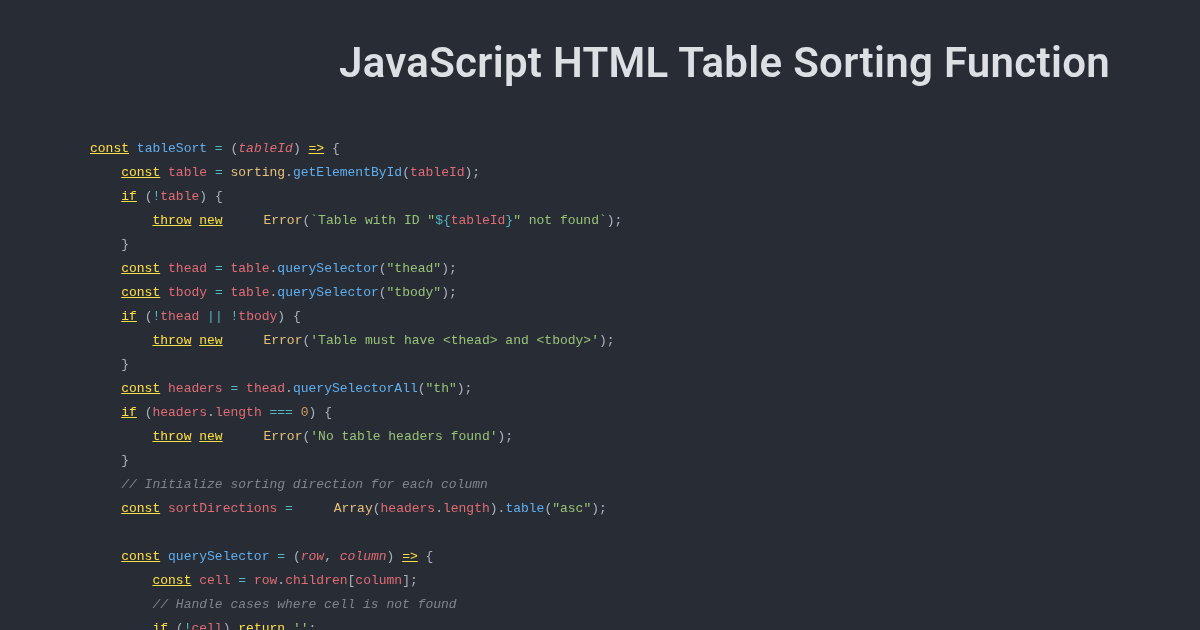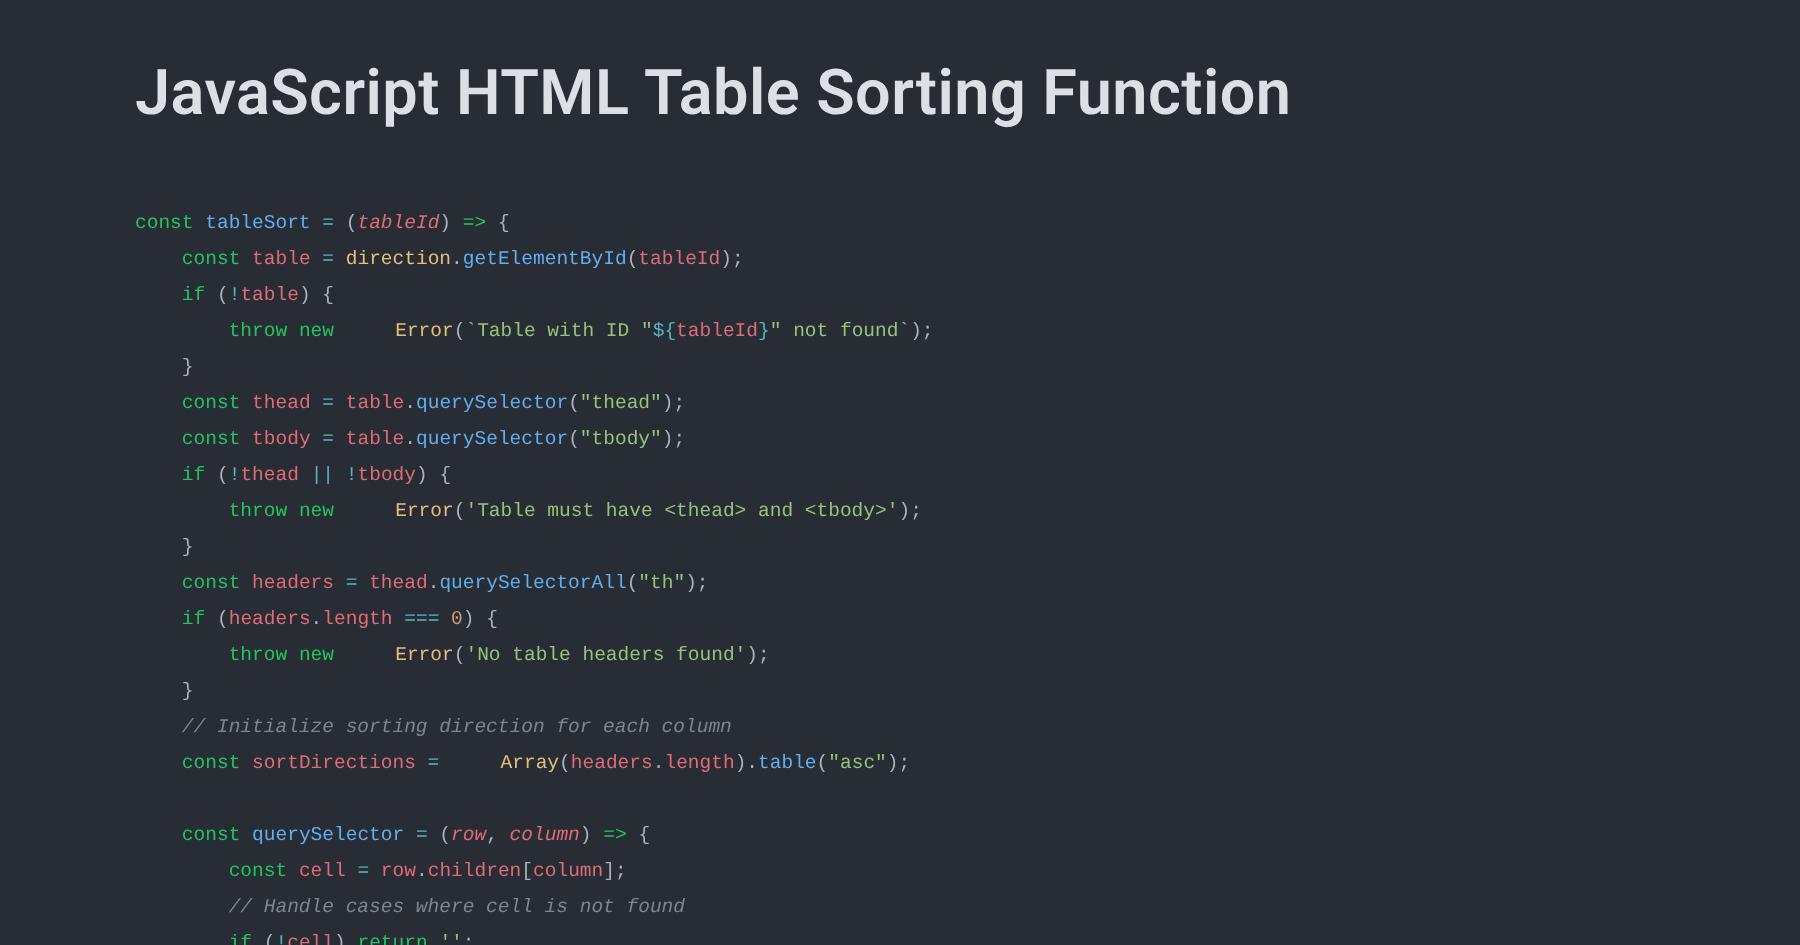--- a/index.html
+++ b/index.html
@@ -17,7 +17,7 @@
     color: #dcdfe4;
     font-size: 42px;
     font-weight: 600;
-    text-align: left;
+    text-align: right;
     margin-bottom: 26px;
     letter-spacing: 0.3px;
   }

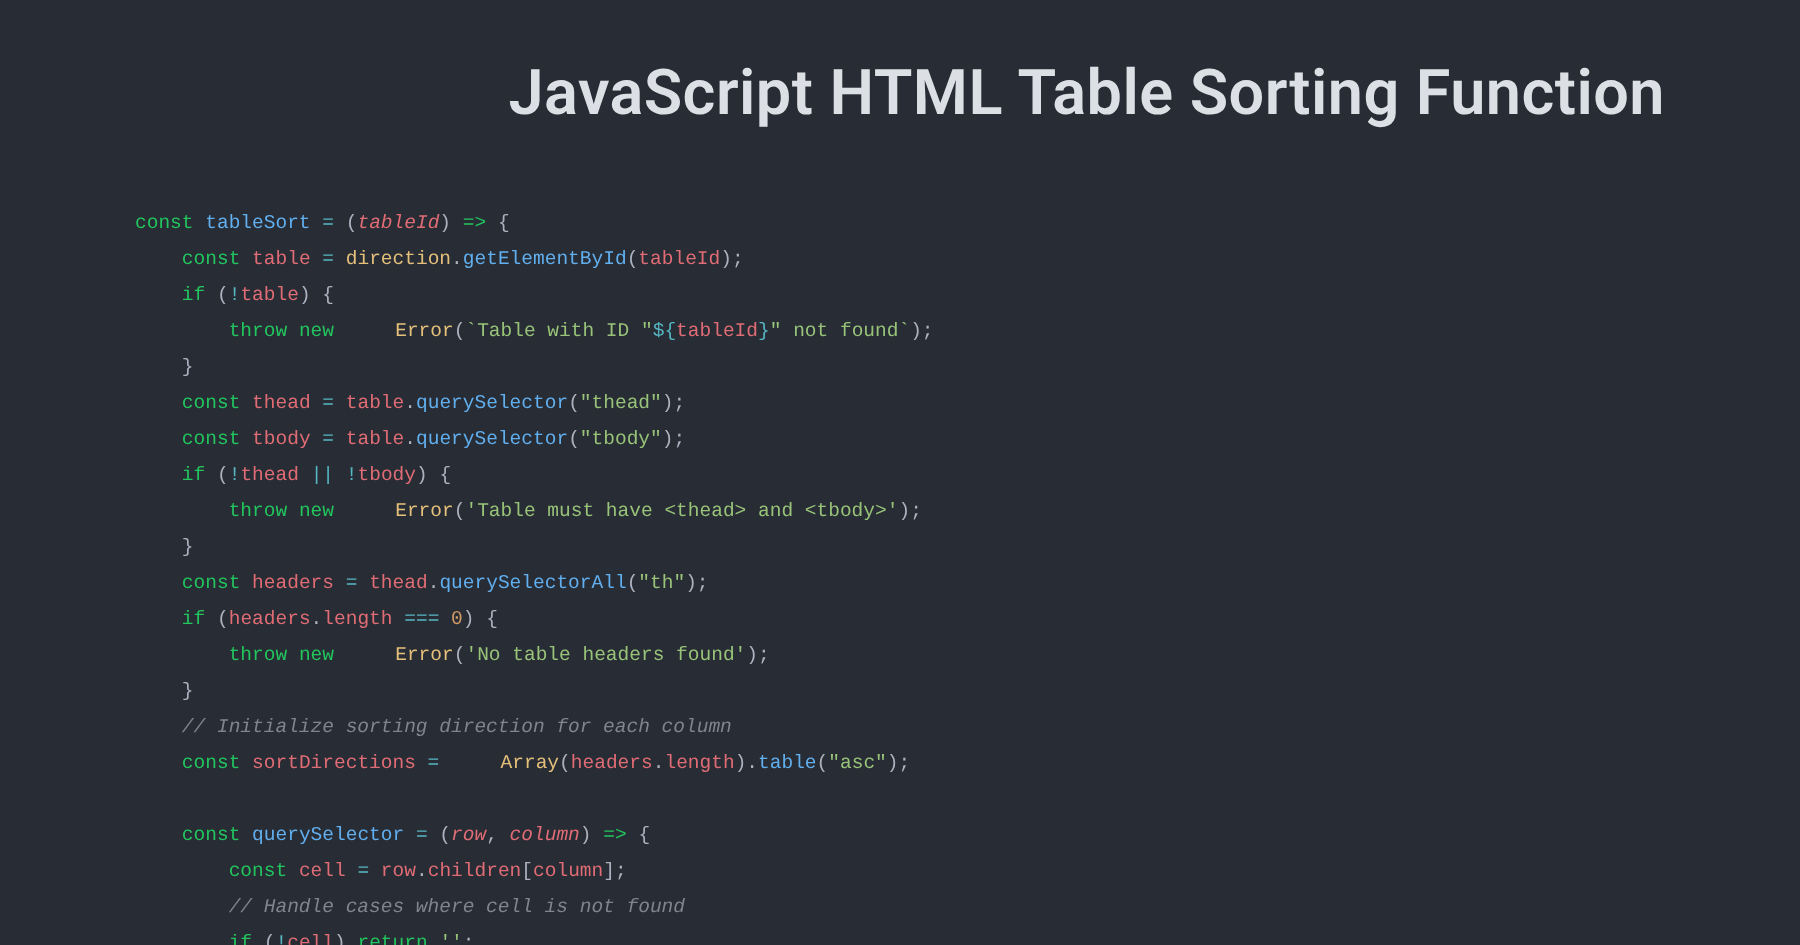--- a/index.html
+++ b/index.html
@@ -28,7 +28,7 @@
     color: #abb2bf;
     white-space: pre;
   }
-  .kw { color: #22c55e; }       
+  .kw { color: #fde047; text-decoration: underline; }       
   .fn { color: #61afef; }       
   .id { color: #e06c75; }       
   .prop { color: #e06c75; }     

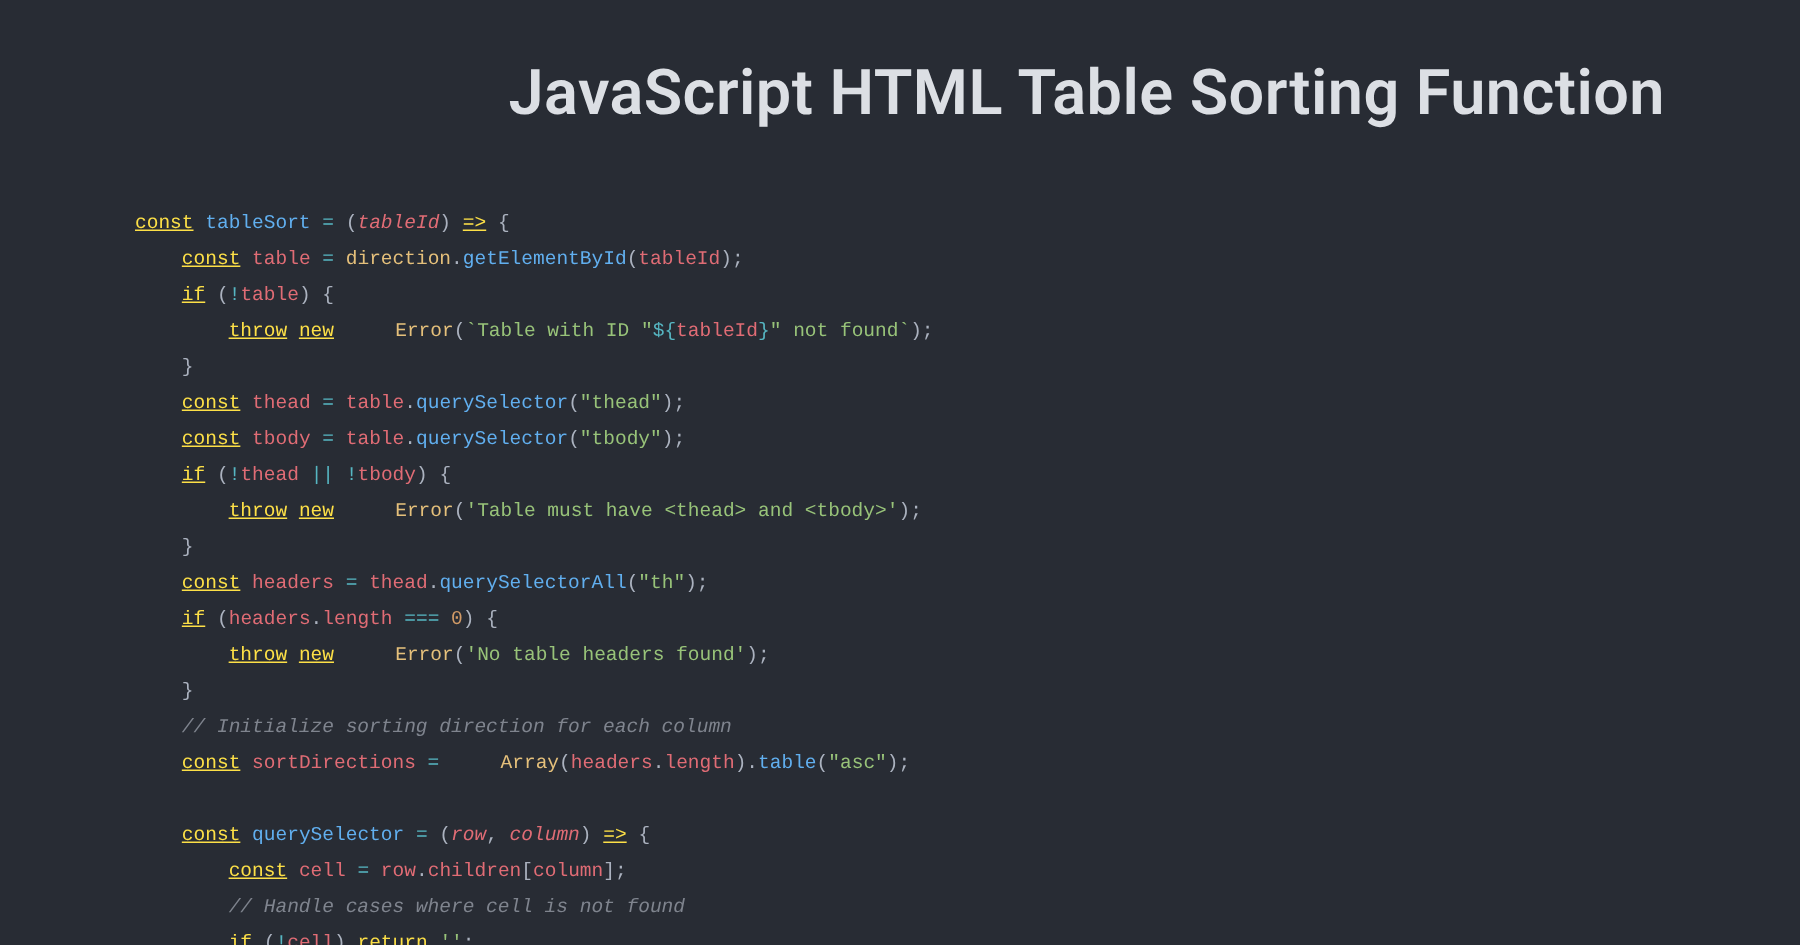--- a/index.html
+++ b/index.html
@@ -50,7 +50,7 @@
 
   <div class="code">
 <span><span class="kw">const</span> <span class="fn">tableSort</span> <span class="op">=</span> <span class="pn">(</span><span class="prm">tableId</span><span class="pn">)</span> <span class="kw">=&gt;</span> <span class="pn">{</span></span>
-<span>    <span class="kw">const</span> <span class="id">table</span> <span class="op">=</span> <span class="obj">direction</span><span class="pn">.</span><span class="call">getElementById</span><span class="pn">(</span><span class="id">tableId</span><span class="pn">);</span></span>
+<span>    <span class="kw">const</span> <span class="id">table</span> <span class="op">=</span> <span class="obj">sorting</span><span class="pn">.</span><span class="call">getElementById</span><span class="pn">(</span><span class="id">tableId</span><span class="pn">);</span></span>
 <span>    <span class="kw">if</span> <span class="pn">(</span><span class="op">!</span><span class="id">table</span><span class="pn">) {</span></span>
 <span>        <span class="kw">throw</span> <span class="kw">new</span> <span class="cls">Error</span><span class="pn">(</span><span class="str">`Table with ID "</span><span class="op">${</span><span class="id">tableId</span><span class="op">}</span><span class="str">" not found`</span><span class="pn">);</span></span>
 <span>    <span class="pn">}</span></span>

